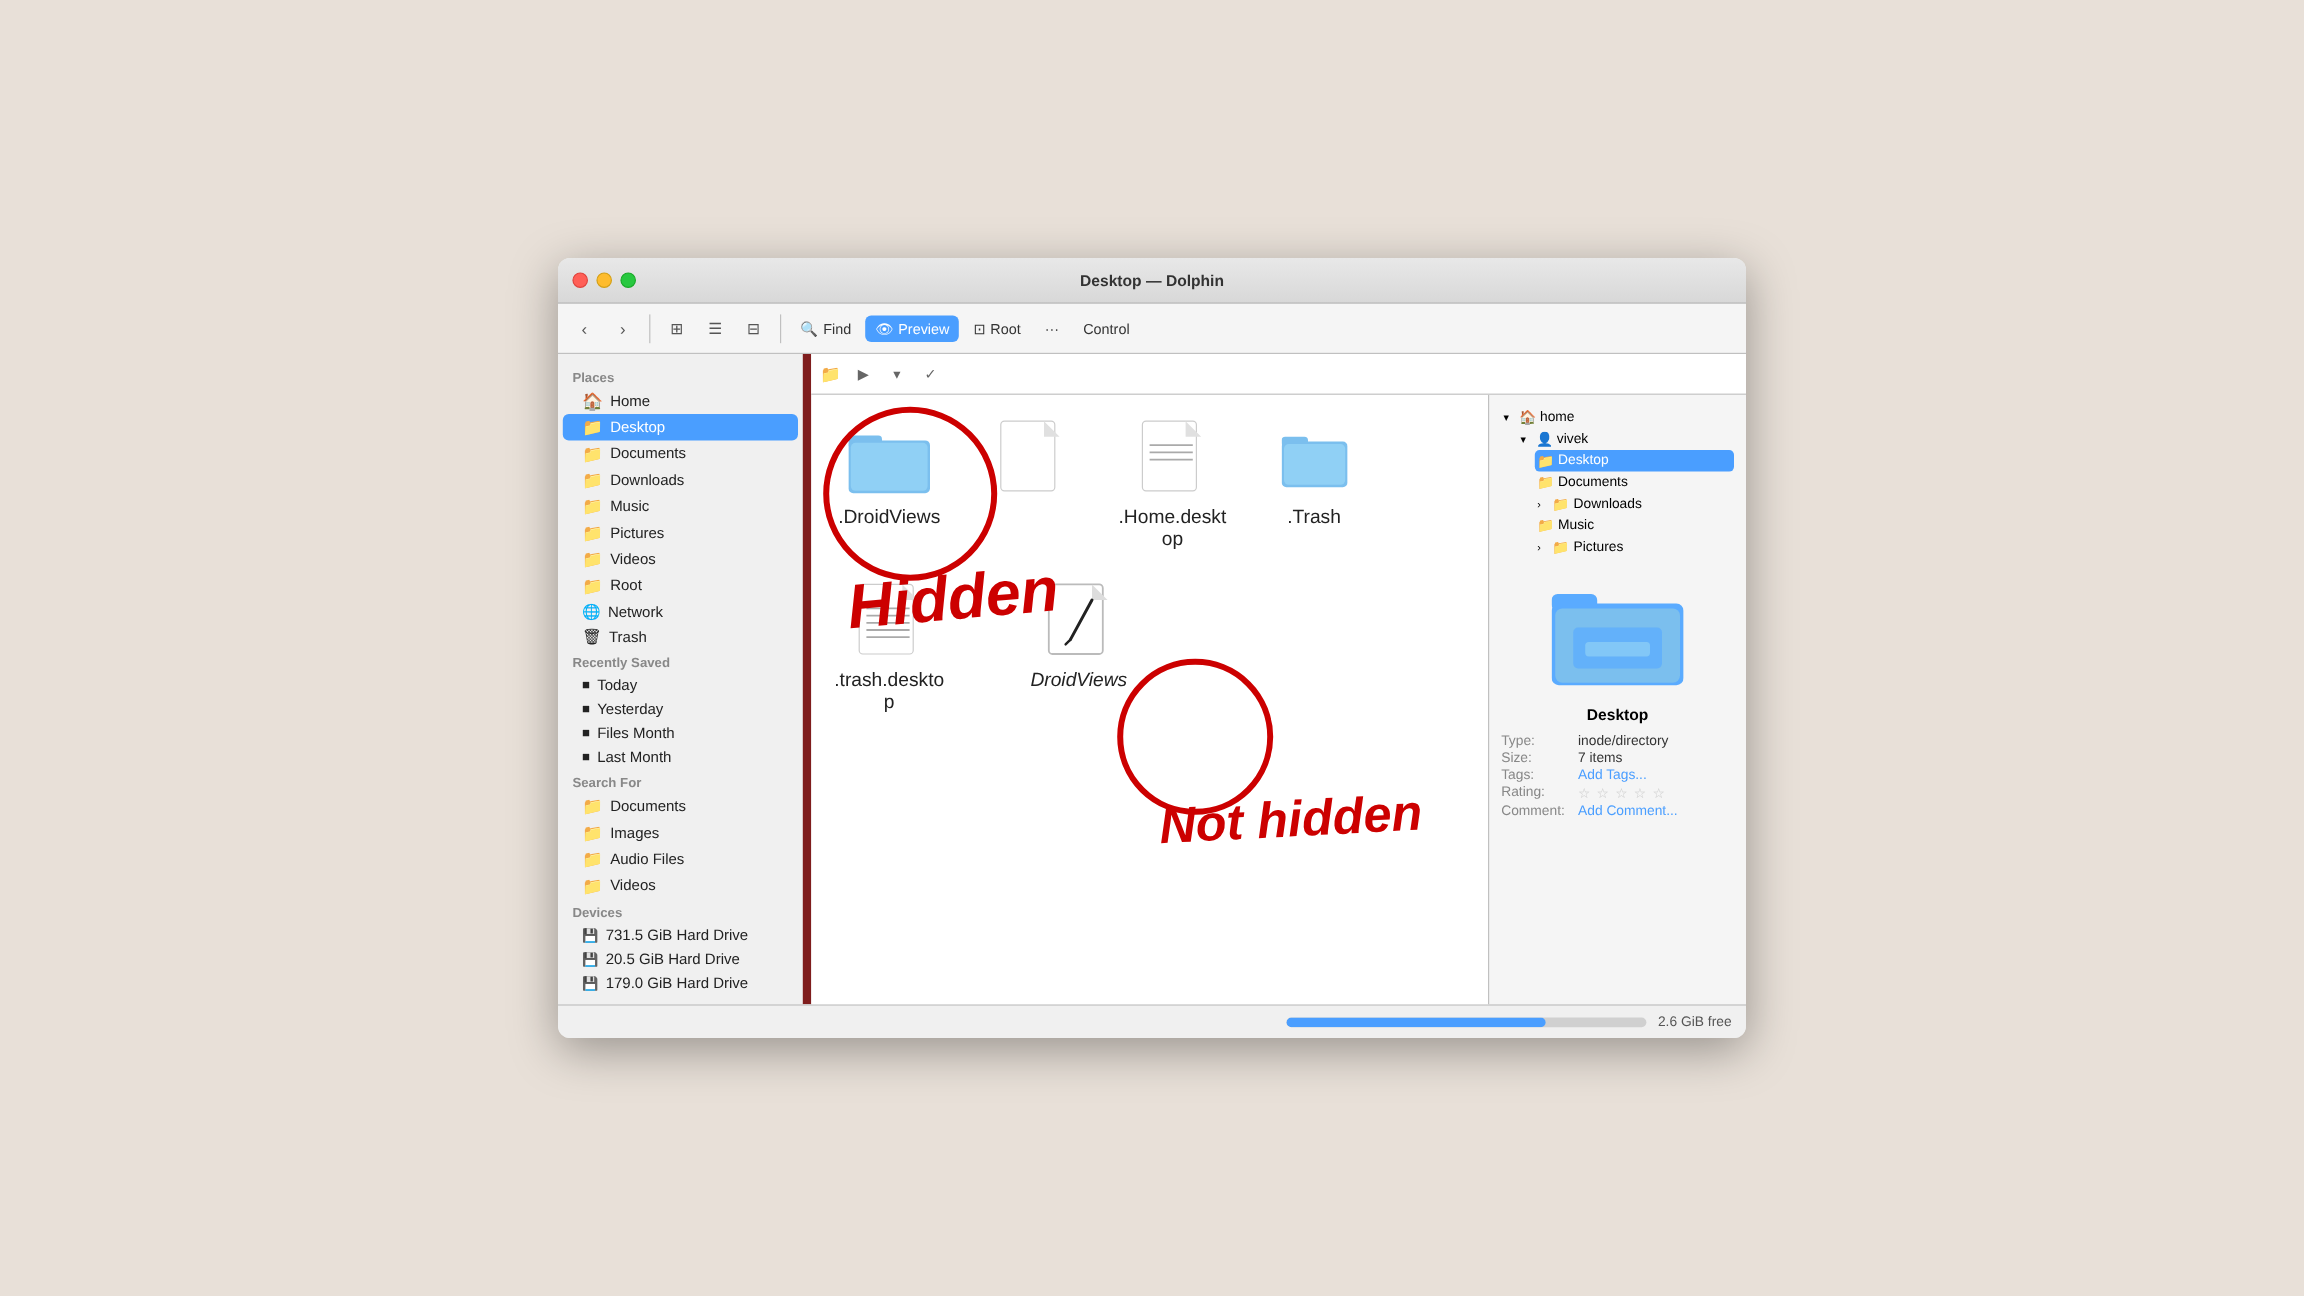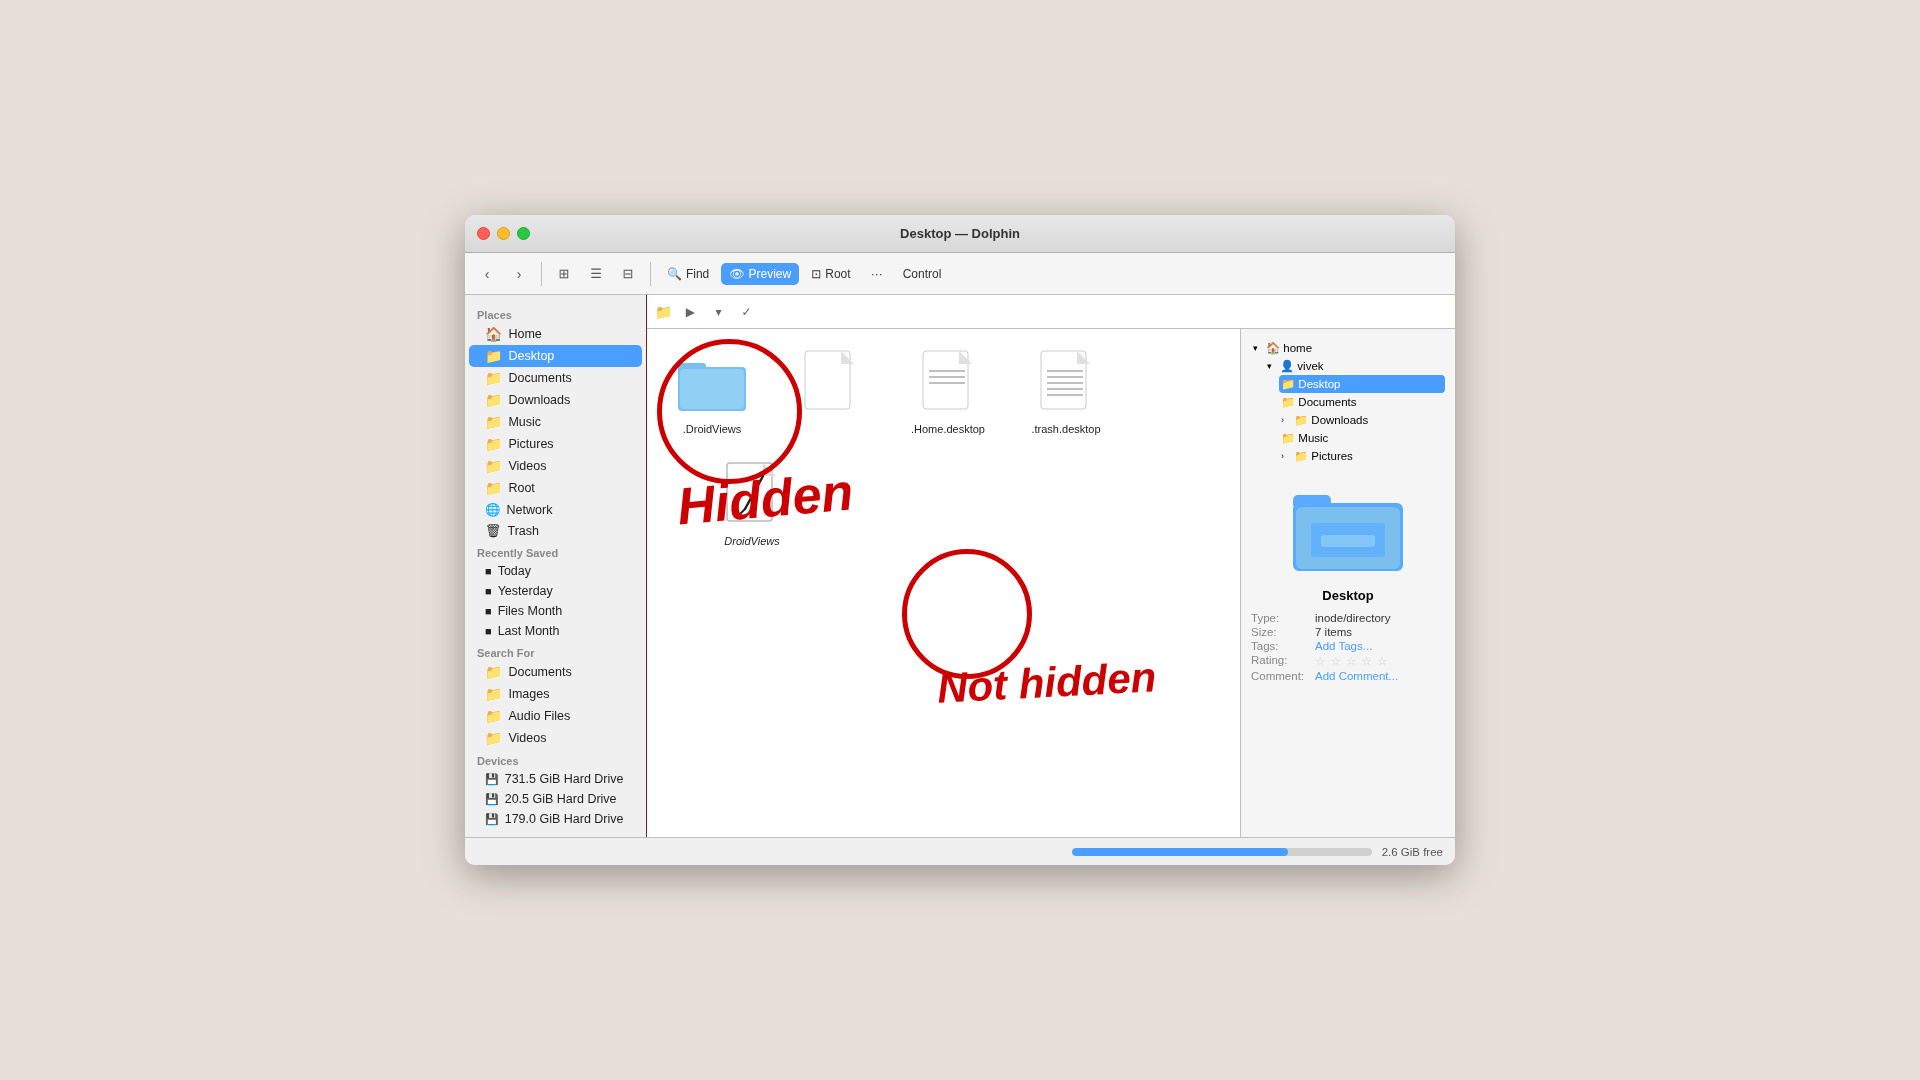--- a/index.html
+++ b/index.html
@@ -106,9 +106,9 @@
     }
     
     .sidebar {
-      width: 182px;
+      width: 211px;
       background: #f0f0f0;
-      border-right: 1px solid #7f1d1d;
+      border-right: 7px solid #7f1d1d;
       padding: 8px 0;
       overflow-y: auto;
       flex-shrink: 0;

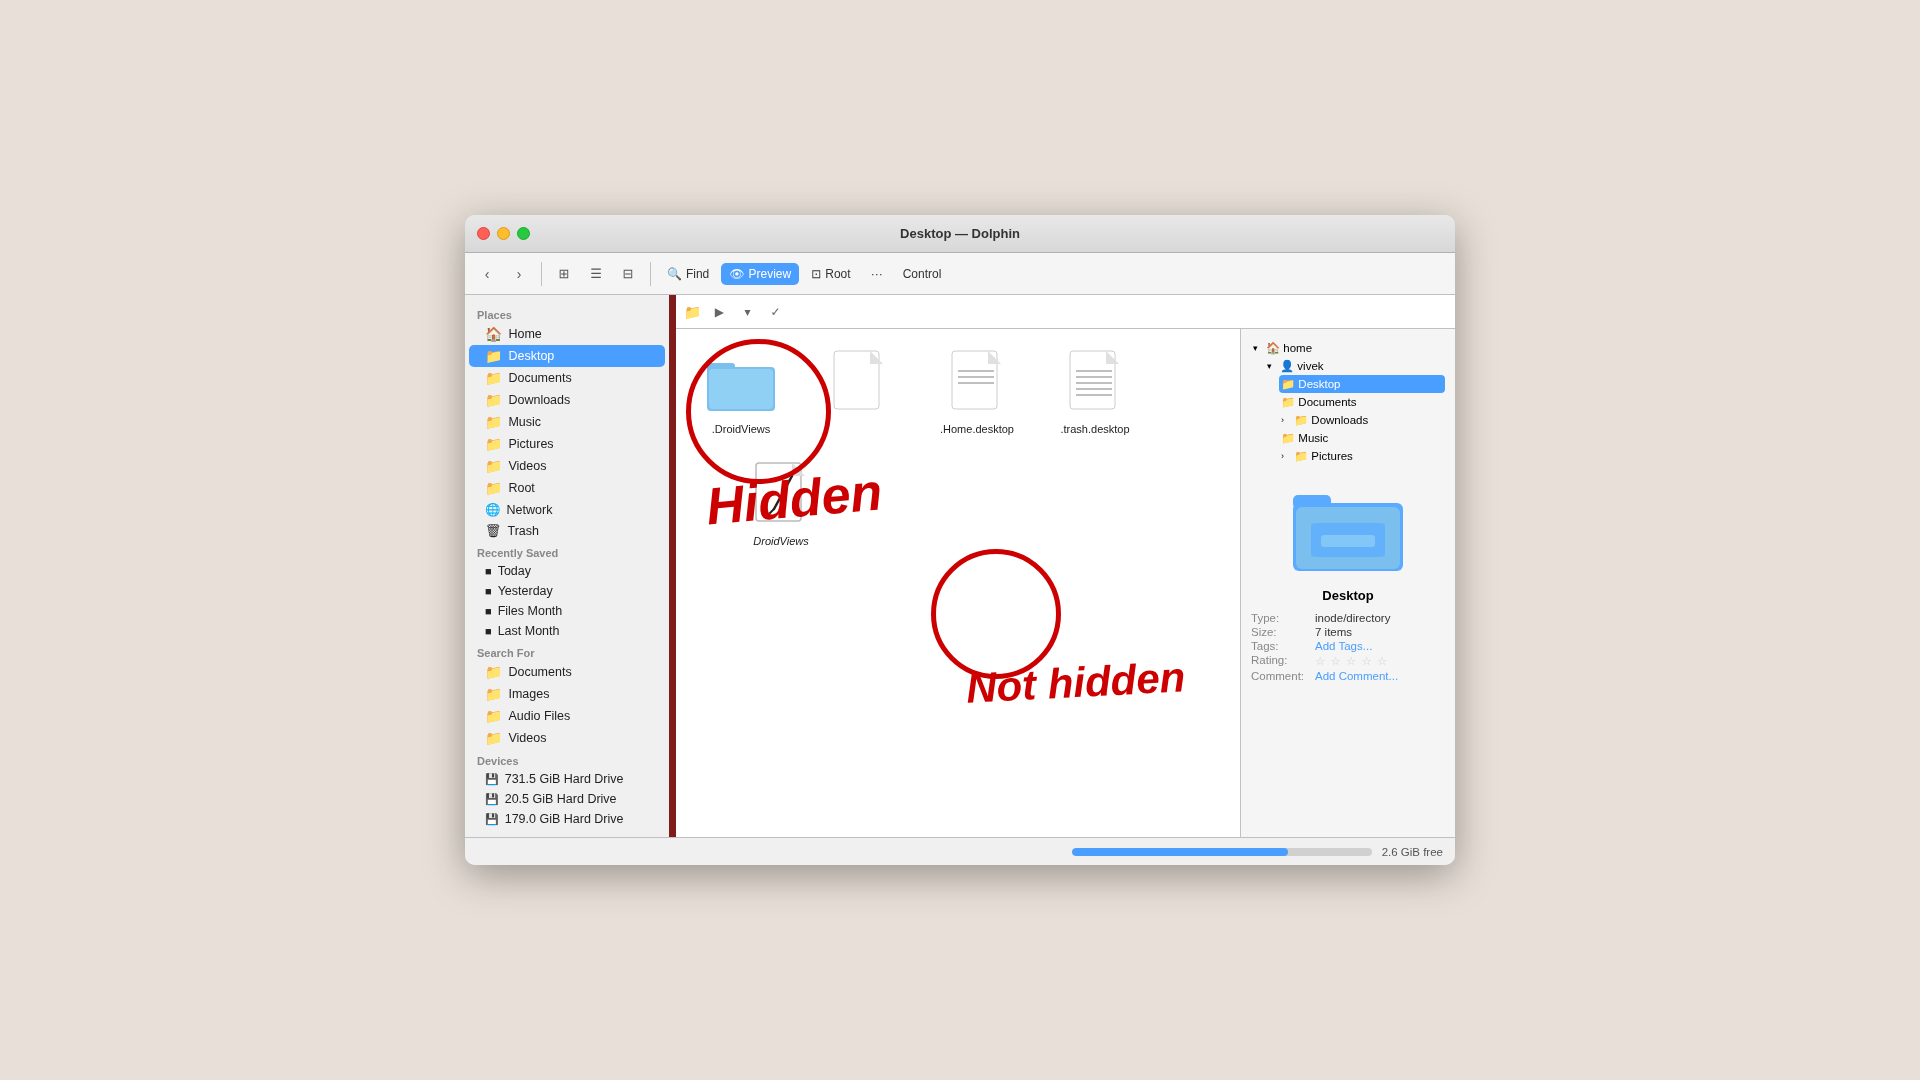--- a/index.html
+++ b/index.html
@@ -206,7 +206,7 @@
       margin-bottom: 4px;
     }
     .file-item-label {
-      font-size: 11px;
+      font-size: 16px;
       text-align: center;
       color: #222;
       word-break: break-all;

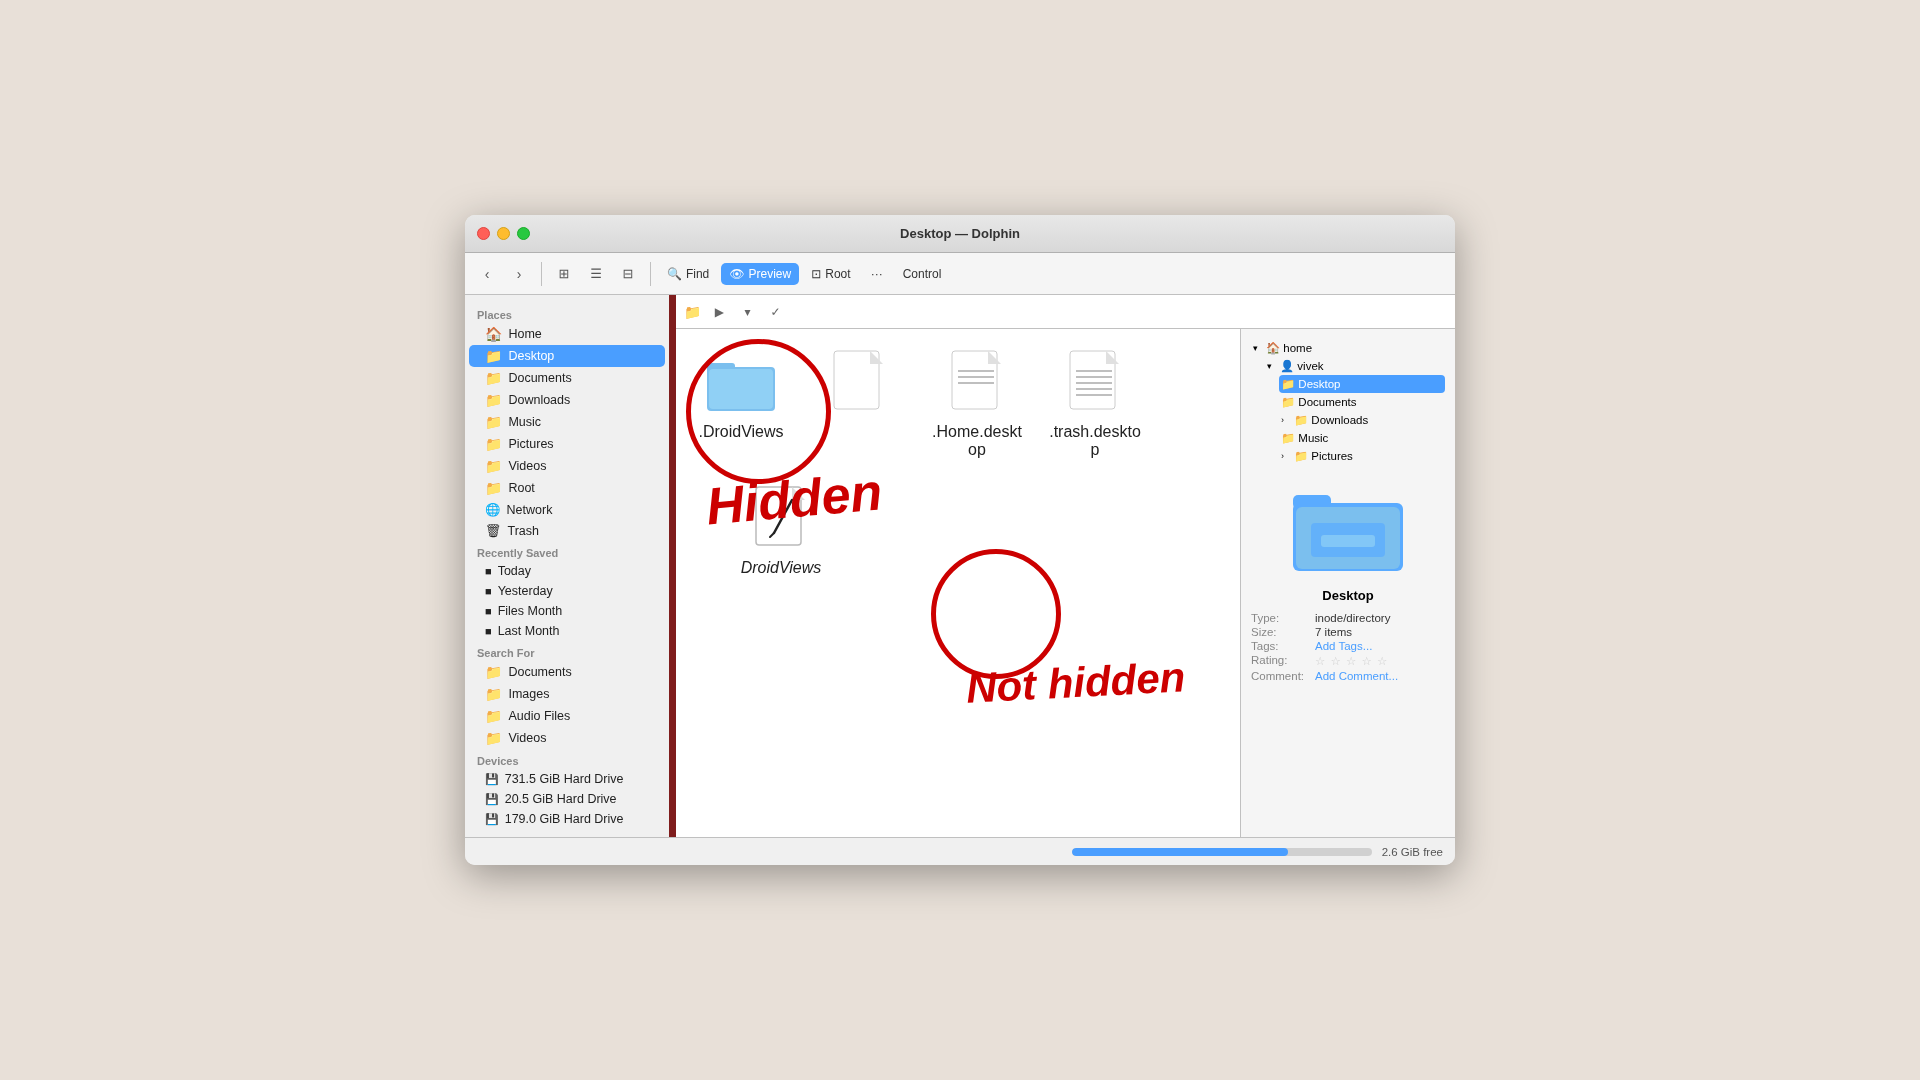--- a/index.html
+++ b/index.html
@@ -528,6 +528,16 @@
             <span class="file-item-label">.Home.desktop</span>
           </div>
 
+          <div class="file-item">
+            <div class="file-item-icon">
+              <svg viewBox="0 0 55 55" width="55" height="55" xmlns="http://www.w3.org/2000/svg">
+                <rect x="0" y="12" width="55" height="38" rx="4" fill="#7bbfee"></rect>
+                <rect x="0" y="8" width="22" height="8" rx="3" fill="#7bbfee"></rect>
+                <rect x="2" y="14" width="51" height="34" rx="4" fill="#90d0f5"></rect>
+              </svg>
+            </div>
+            <span class="file-item-label">.Trash</span>
+          </div>
 
           <div class="file-item">
             <div class="file-item-icon">

